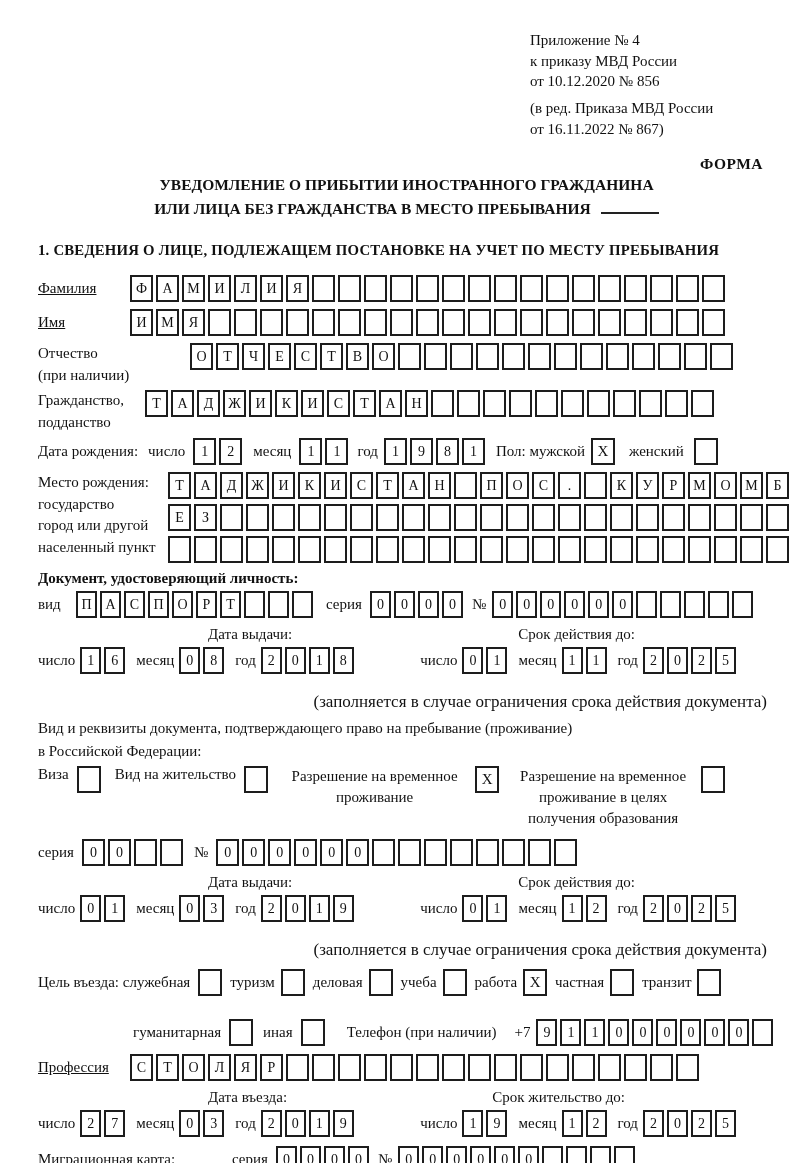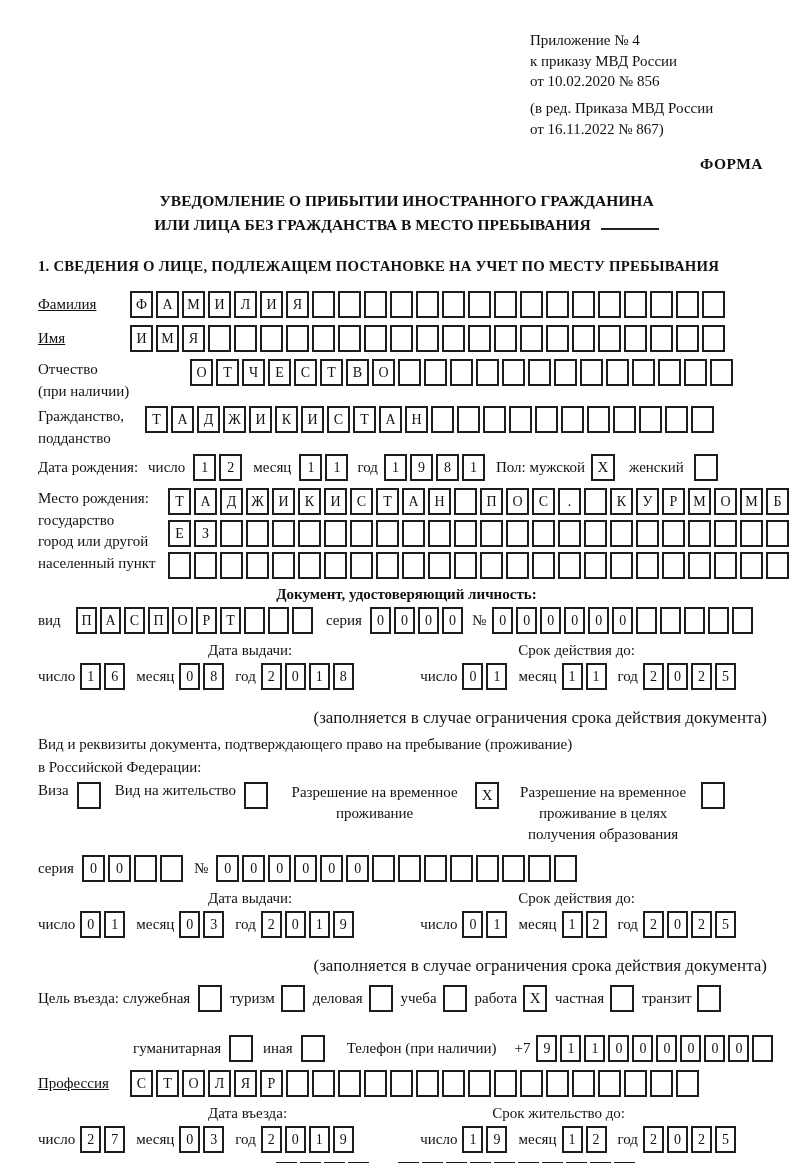--- a/index.html
+++ b/index.html
@@ -72,7 +72,7 @@
   <div class="hdr-ref">
     <div>Приложение № 4</div>
     <div>к приказу МВД России</div>
-    <div>от 10.02.2020 № 856</div>
+    <div>от 10.12.2020 № 856</div>
     <div class="hdr-gap">(в ред. Приказа МВД России</div>
     <div>от 16.11.2022 № 867)</div>
   </div>

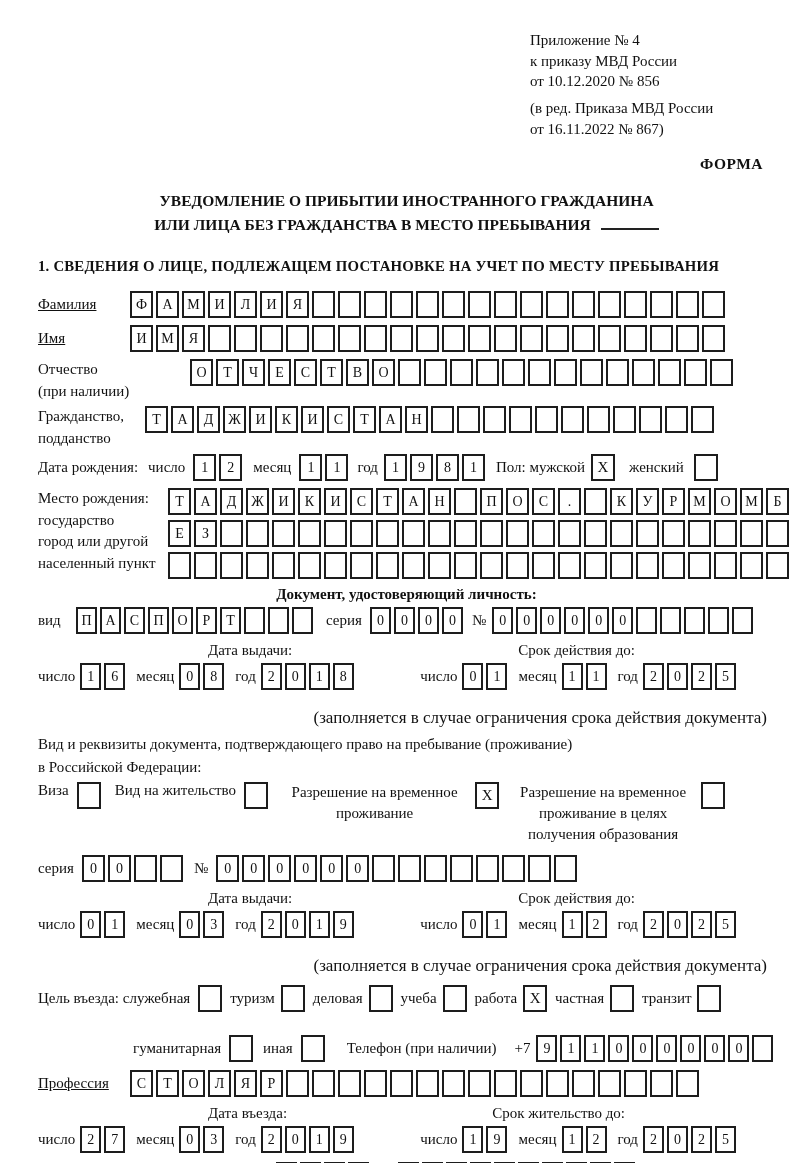--- a/index.html
+++ b/index.html
@@ -18,7 +18,7 @@
   .forma { text-align:right; font-weight:bold; margin:16px 12px 0 0; font-size:15.5px; letter-spacing:.5px; }
 
   
-  .title { text-align:center; font-weight:bold; margin-top:16px; font-size:15.5px; line-height:1.5; }
+  .title { text-align:center; font-weight:bold; margin-top:0; font-size:15.5px; line-height:1.5; }
   .uline { display:inline-block; width:58px; border-bottom:2px solid #222; height:14px; margin-left:10px; }
   .sect { font-weight:bold; margin-top:22px; font-size:14.8px; letter-spacing:.2px; }
 

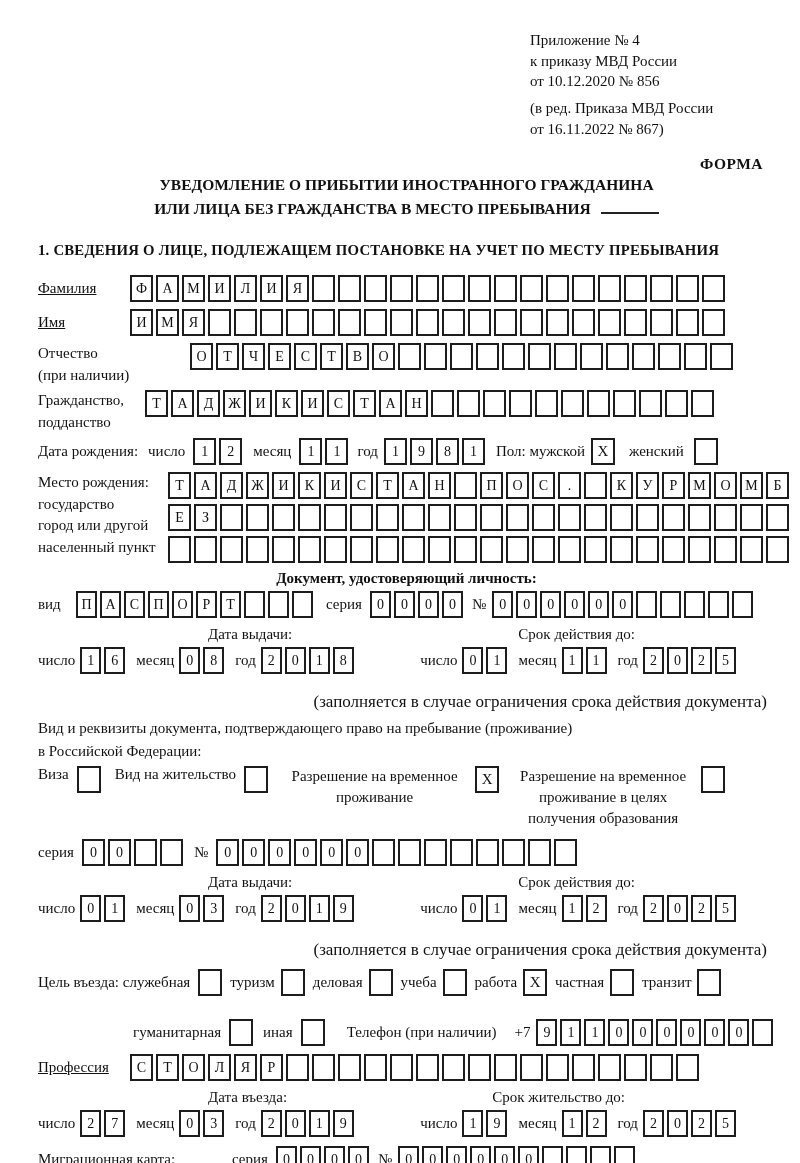--- a/index.html
+++ b/index.html
@@ -52,7 +52,7 @@
   .g6 { margin-left:6px; } .g8 { margin-left:8px; } .g10 { margin-left:10px; } .g14 { margin-left:14px; }
 
   
-  .center-bold { text-align:center; font-weight:bold; margin-top:10px; }
+  .center-bold { text-align:left; font-weight:bold; margin-top:10px; }
   .date-hdr { display:flex; margin-top:8px; }
   .note { text-align:right; font-size:17px; margin:18px 8px 0 0; }
 

